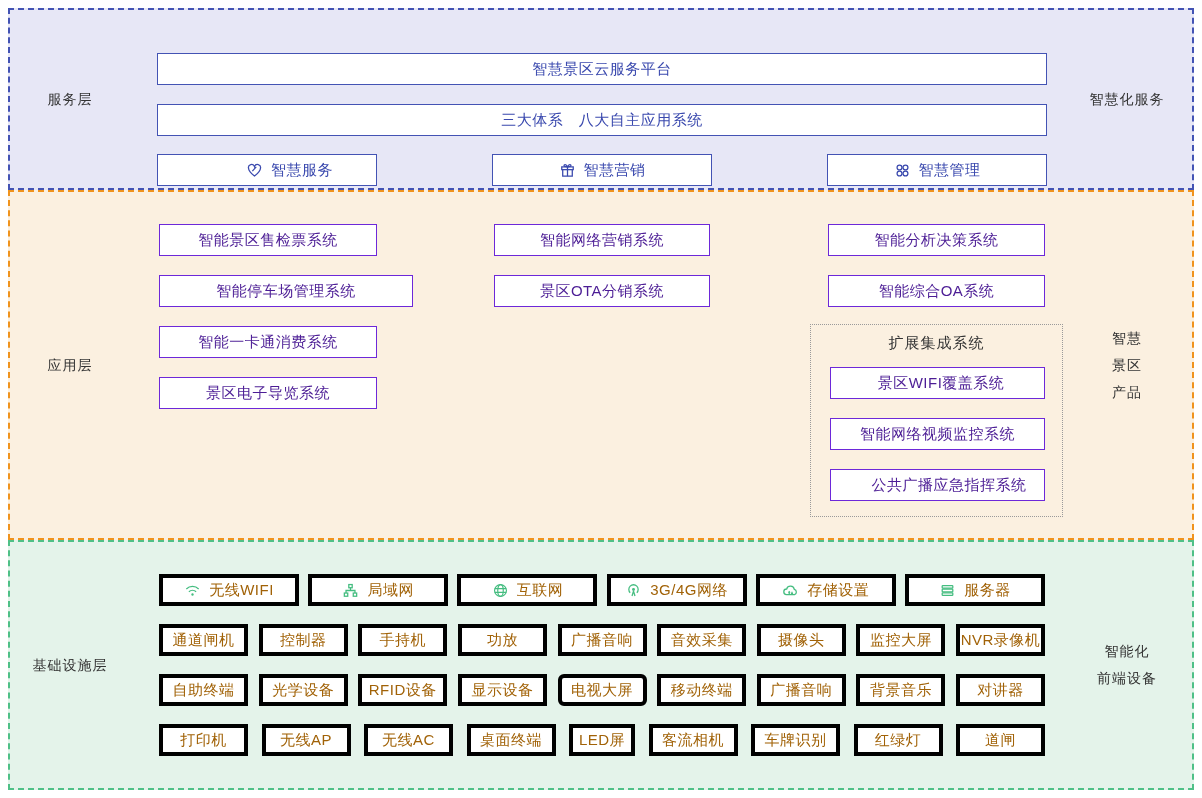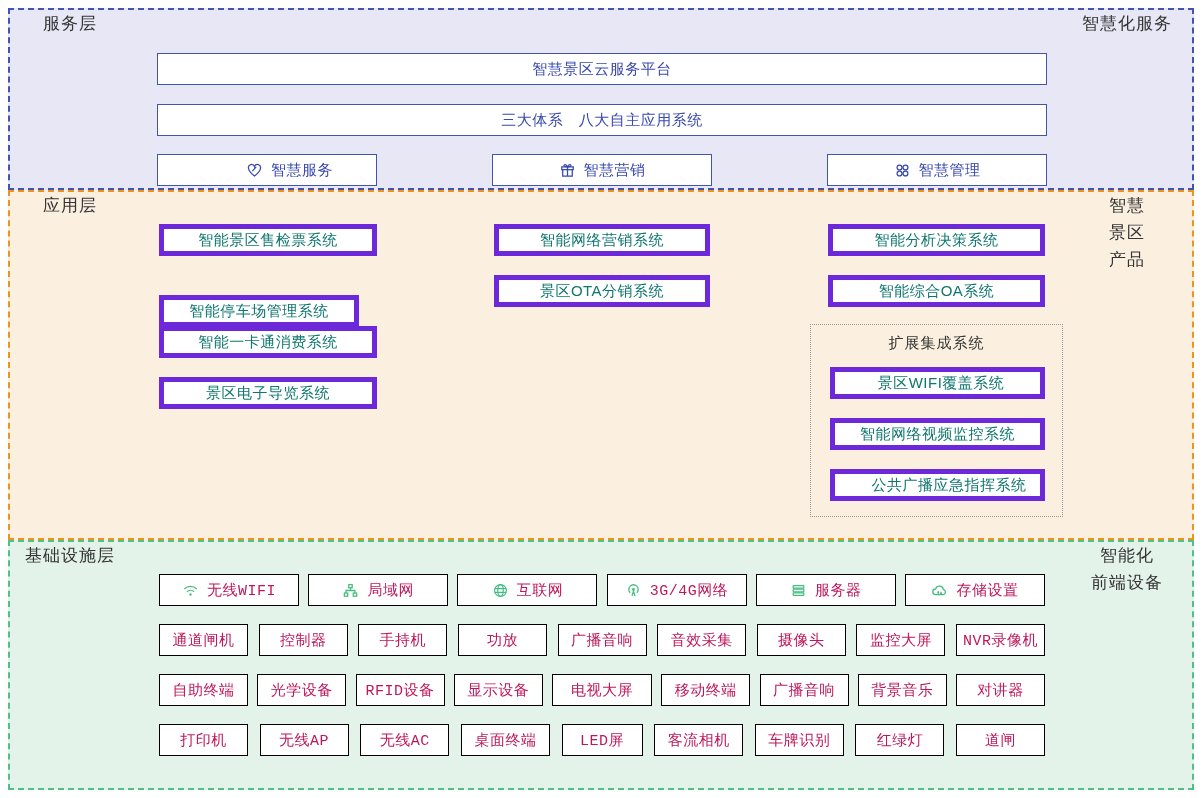--- a/index.html
+++ b/index.html
@@ -15,7 +15,7 @@
 
   .side-label{
     position:absolute;top:0;height:100%;display:flex;flex-direction:column;
-    justify-content:flex-start;align-items:center;color:#333;font-size:17px;
+    justify-content:center;align-items:center;color:#333;font-size:14px;
     letter-spacing:1px;line-height:27px;
   }
   .side-label.left{left:0;width:120px;}

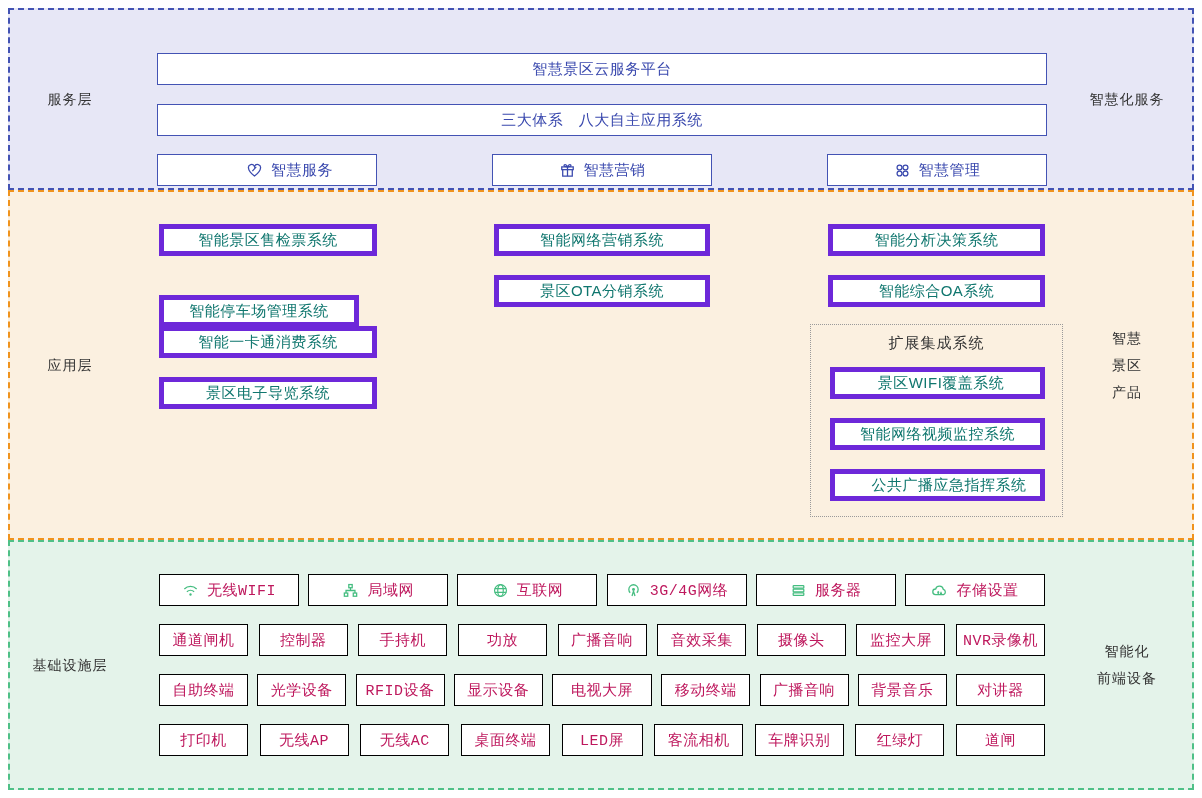--- a/index.html
+++ b/index.html
@@ -27,7 +27,7 @@
     font-size:15px;letter-spacing:0.5px;
   }
   .box.blue{border:1px solid #4353b4;color:#3a49ae;margin-top:21px;}
-  .box.orange{border:5px solid #6d28d9;color:#0f766e;}
+  .box.orange{border:1px solid #6d28d9;color:#4c1d95;}
   .box.green{border:1px solid #000000;color:#be185d;font-family:Liberation Mono, monospace;}
 
   .wide{left:147px;width:890px;}

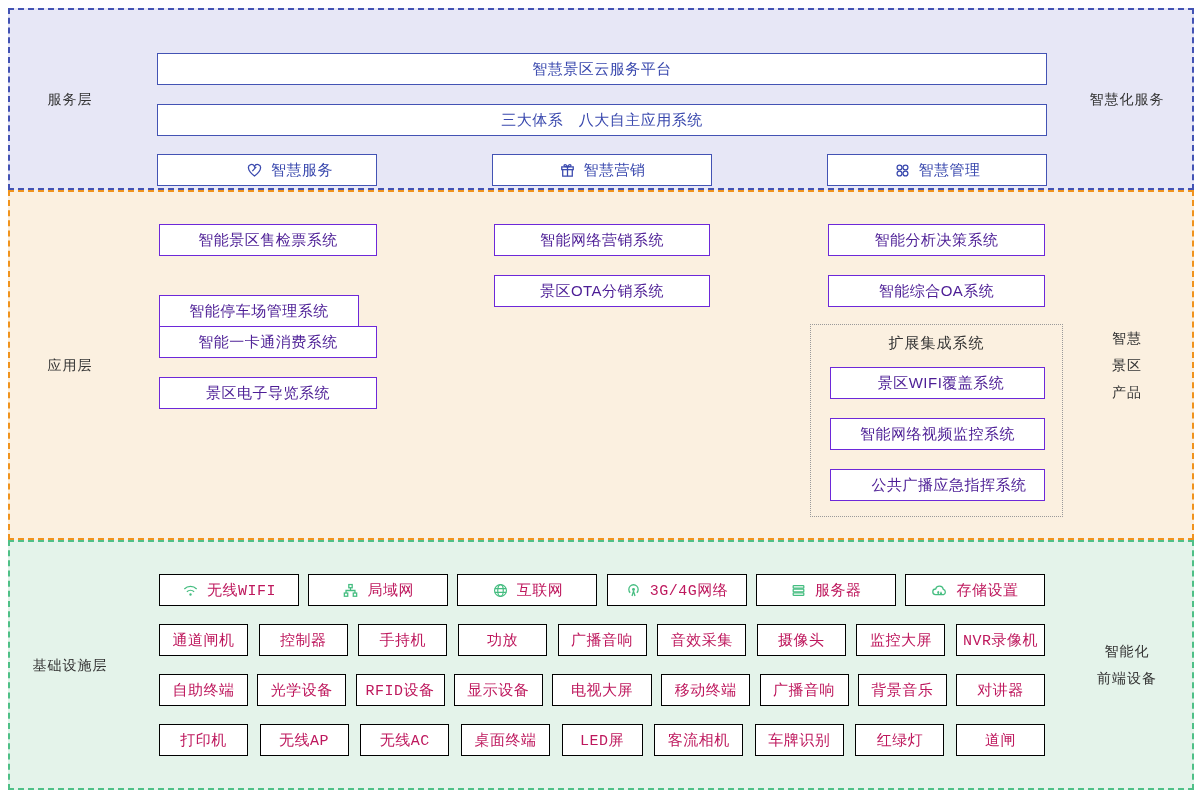--- a/index.html
+++ b/index.html
@@ -115,7 +115,7 @@
     <div class="box orange" style="top:32px;left:149px;width:218px;">
       <span>智能景区售检票系统</span>
     </div>
-    <div class="box orange" style="top:83px;left:149px;width:200px;margin-top:20px;">
+    <div class="box orange" style="top:83px;left:149px;width:254px;">
       <span>智能停车场管理系统</span>
     </div>
     <div class="box orange" style="top:134px;left:149px;width:218px;">

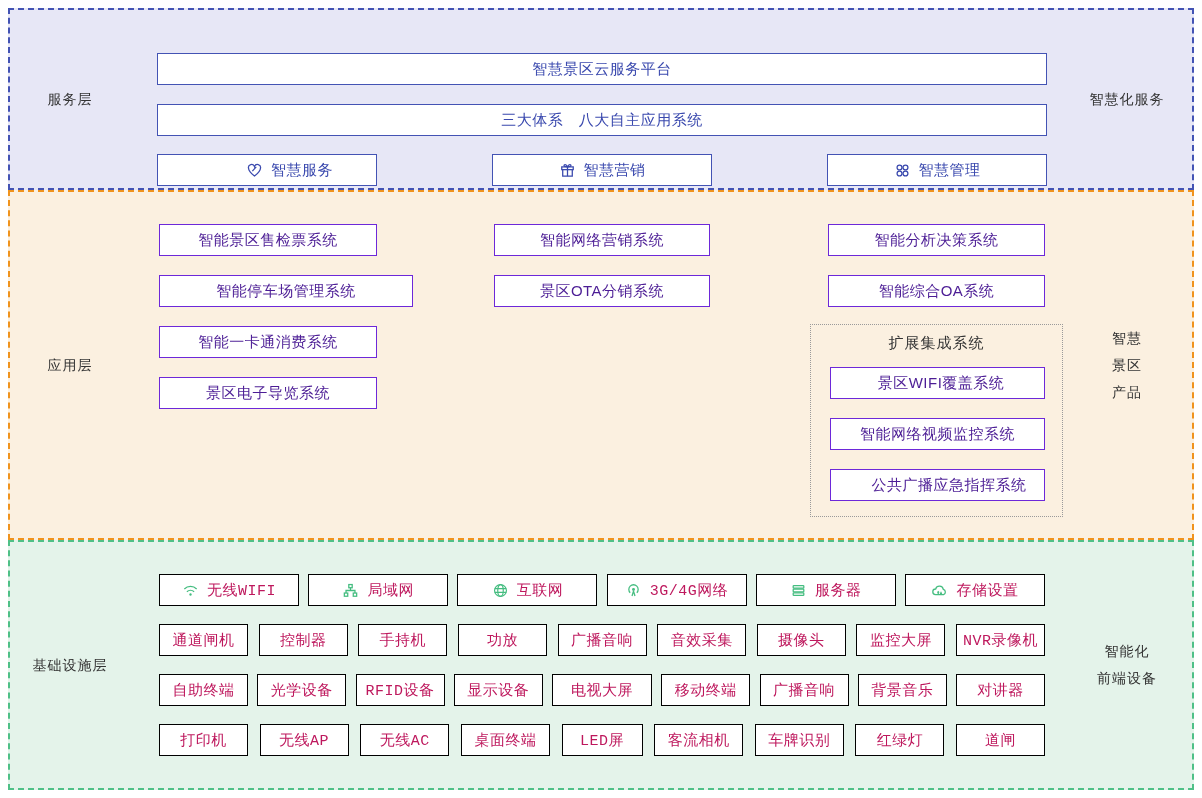--- a/index.html
+++ b/index.html
@@ -28,7 +28,7 @@
   }
   .box.blue{border:1px solid #4353b4;color:#3a49ae;margin-top:21px;}
   .box.orange{border:1px solid #6d28d9;color:#4c1d95;}
-  .box.green{border:1px solid #000000;color:#be185d;font-family:Liberation Mono, monospace;}
+  .box.green{border:4px solid #000000;color:#a16207;}
 
   .wide{left:147px;width:890px;}
 

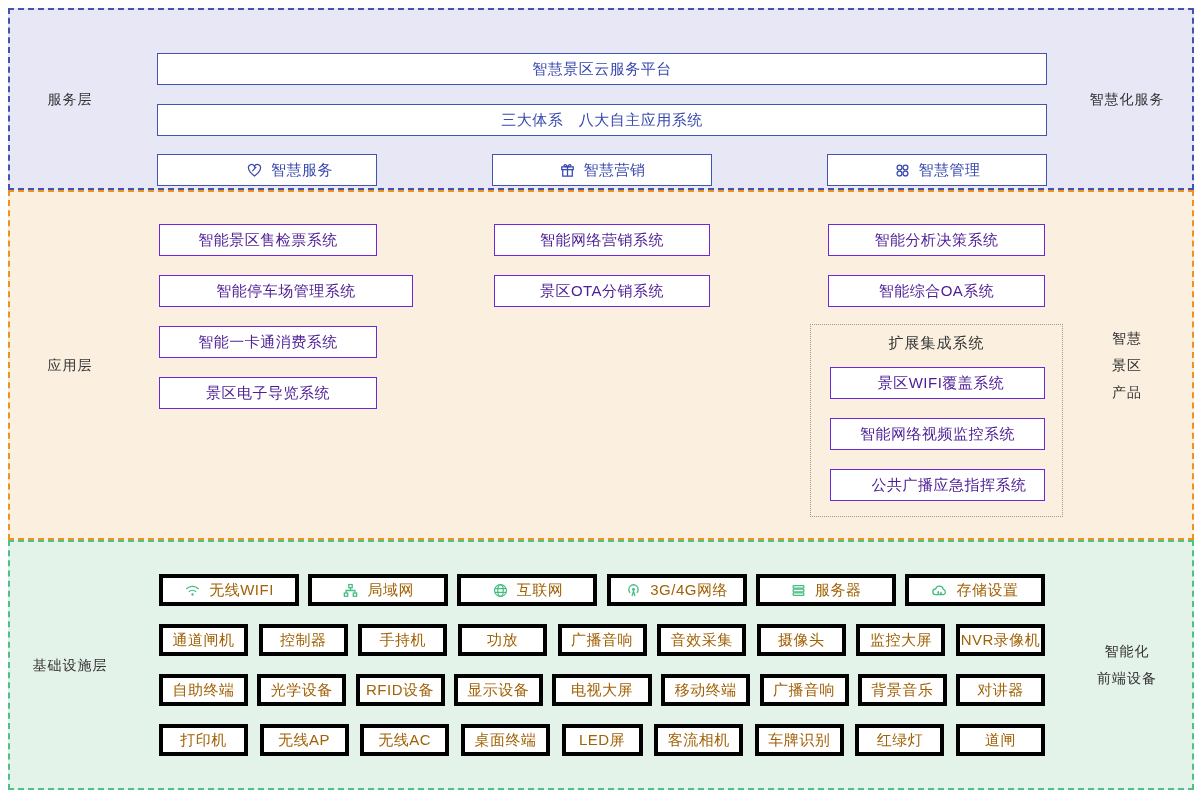--- a/index.html
+++ b/index.html
@@ -207,6 +207,16 @@
       <div class="box green" style="width:140px;">
         <span class="icon">
           <svg width="17" height="17" viewBox="0 0 16 16" fill="none" stroke="#45bd80" stroke-width="1.2">
+            <path d="M4.2 11.8 A2.6 2.6 0 0 1 4.4 6.6 A3.7 3.7 0 0 1 11.6 7 A2.5 2.5 0 0 1 11.8 11.8 Z"></path>
+            <path d="M6.8 9.2 L6.8 11.2 M6 10 L6.8 9.2 L7.6 10"></path>
+            <path d="M9.4 11.2 L9.4 9.2 M8.6 10.4 L9.4 11.2 L10.2 10.4"></path>
+          </svg>
+        </span>
+        <span>存储设置</span>
+      </div>
+      <div class="box green" style="width:140px;">
+        <span class="icon">
+          <svg width="17" height="17" viewBox="0 0 16 16" fill="none" stroke="#45bd80" stroke-width="1.2">
             <rect x="3" y="3.4" width="10" height="2.4" rx="0.6"></rect>
             <rect x="3" y="6.8" width="10" height="2.4" rx="0.6"></rect>
             <rect x="3" y="10.2" width="10" height="2.4" rx="0.6"></rect>
@@ -214,16 +224,6 @@
         </span>
         <span>服务器</span>
       </div>
-      <div class="box green" style="width:140px;">
-        <span class="icon">
-          <svg width="17" height="17" viewBox="0 0 16 16" fill="none" stroke="#45bd80" stroke-width="1.2">
-            <path d="M4.2 11.8 A2.6 2.6 0 0 1 4.4 6.6 A3.7 3.7 0 0 1 11.6 7 A2.5 2.5 0 0 1 11.8 11.8 Z"></path>
-            <path d="M6.8 9.2 L6.8 11.2 M6 10 L6.8 9.2 L7.6 10"></path>
-            <path d="M9.4 11.2 L9.4 9.2 M8.6 10.4 L9.4 11.2 L10.2 10.4"></path>
-          </svg>
-        </span>
-        <span>存储设置</span>
-      </div>
     </div>
 
     <div class="flexrow" style="top:82px;">

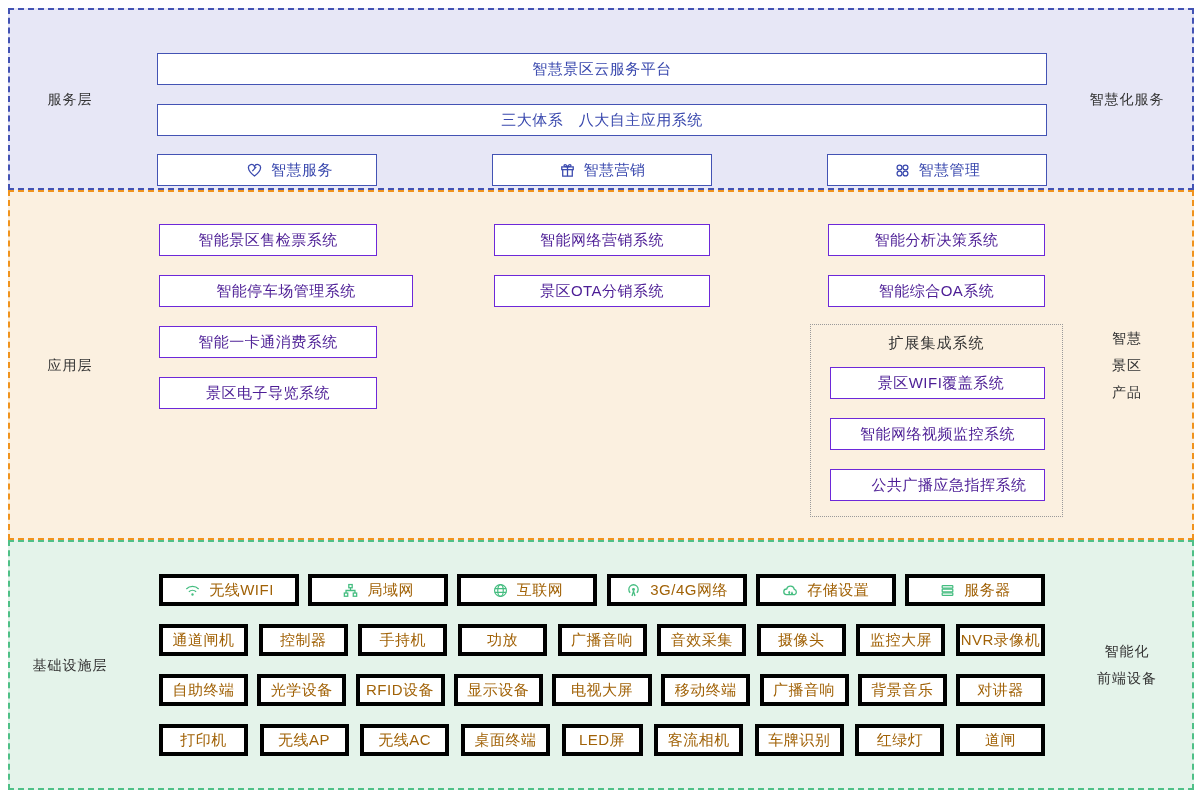--- a/index.html
+++ b/index.html
@@ -269,7 +269,7 @@
       <div class="box green" style="width:89px;">
           <span>显示设备</span>
         </div>
-      <div class="box green" style="width:100px;">
+      <div class="box green" style="width:89px;border-radius:6px;">
           <span>电视大屏</span>
         </div>
       <div class="box green" style="width:89px;">

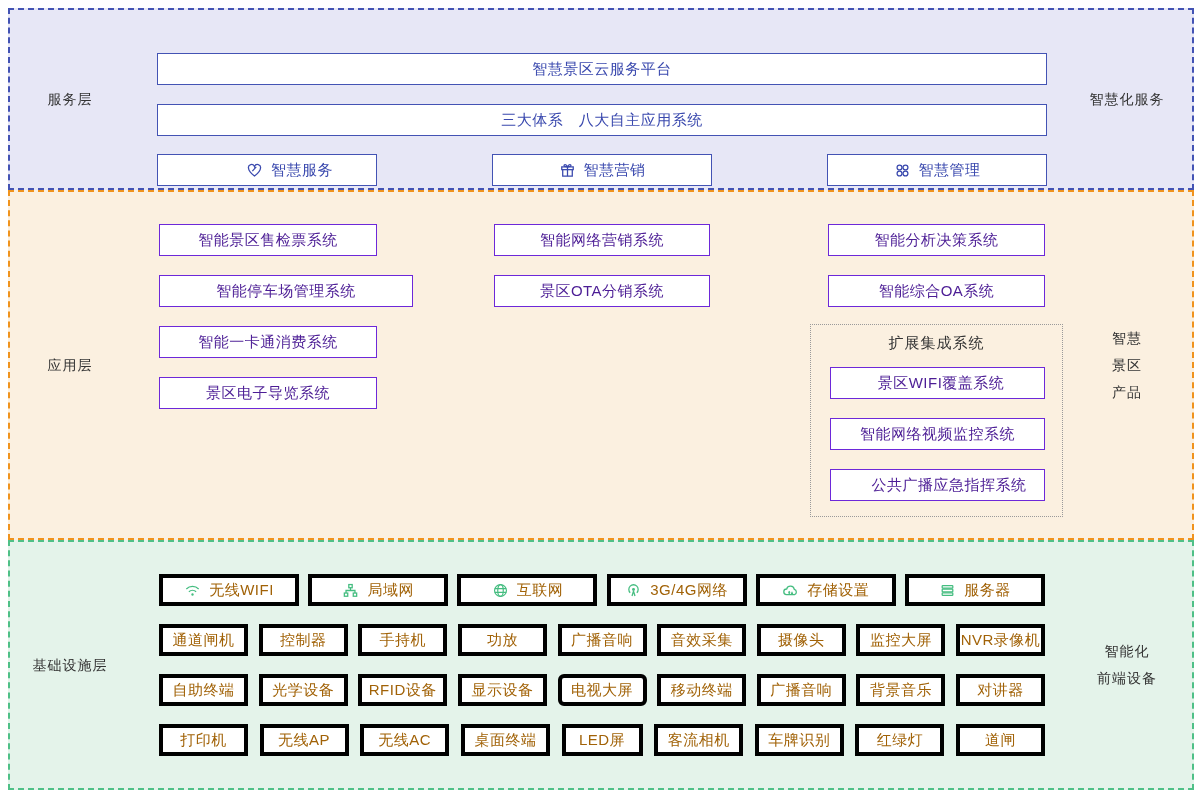--- a/index.html
+++ b/index.html
@@ -299,7 +299,7 @@
       <div class="box green" style="width:89px;">
           <span>桌面终端</span>
         </div>
-      <div class="box green" style="width:81px;text-align:right;">
+      <div class="box green" style="width:66px;text-align:right;">
           <span>LED屏</span>
         </div>
       <div class="box green" style="width:89px;">

